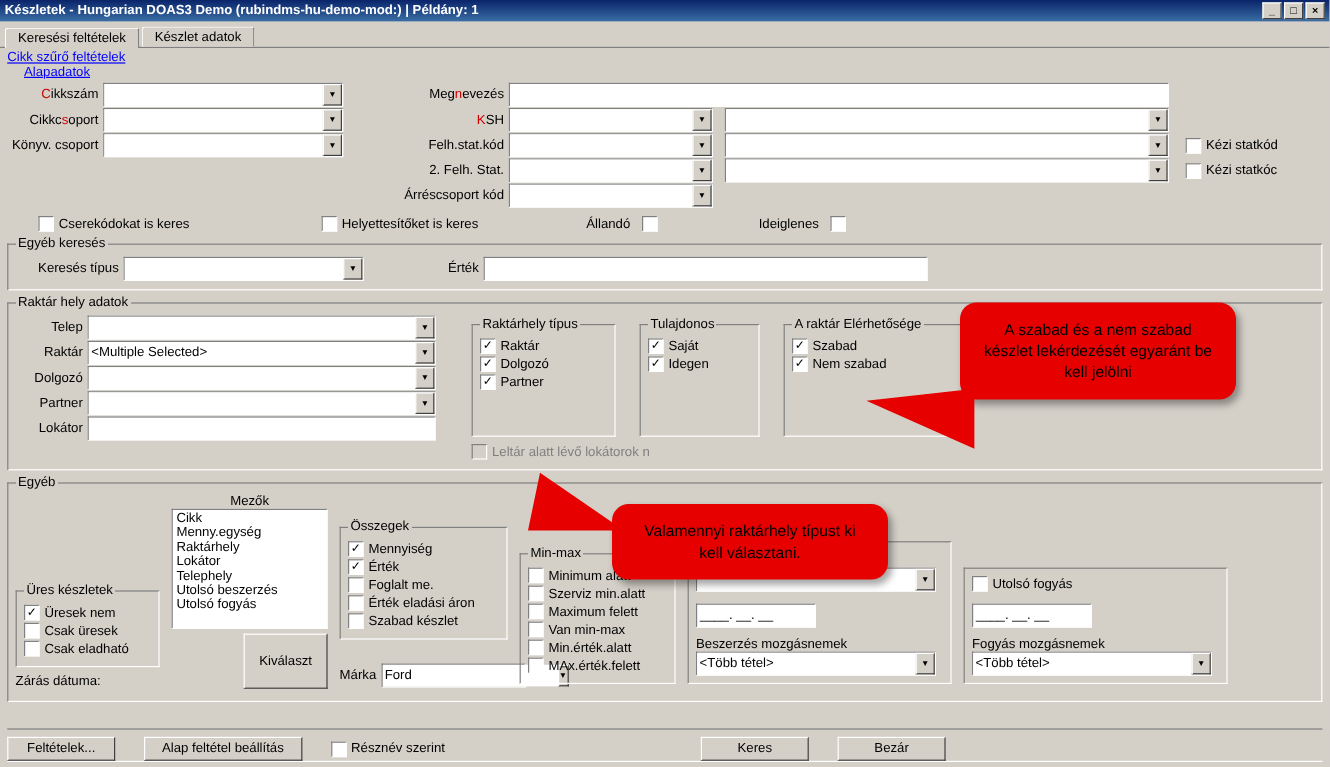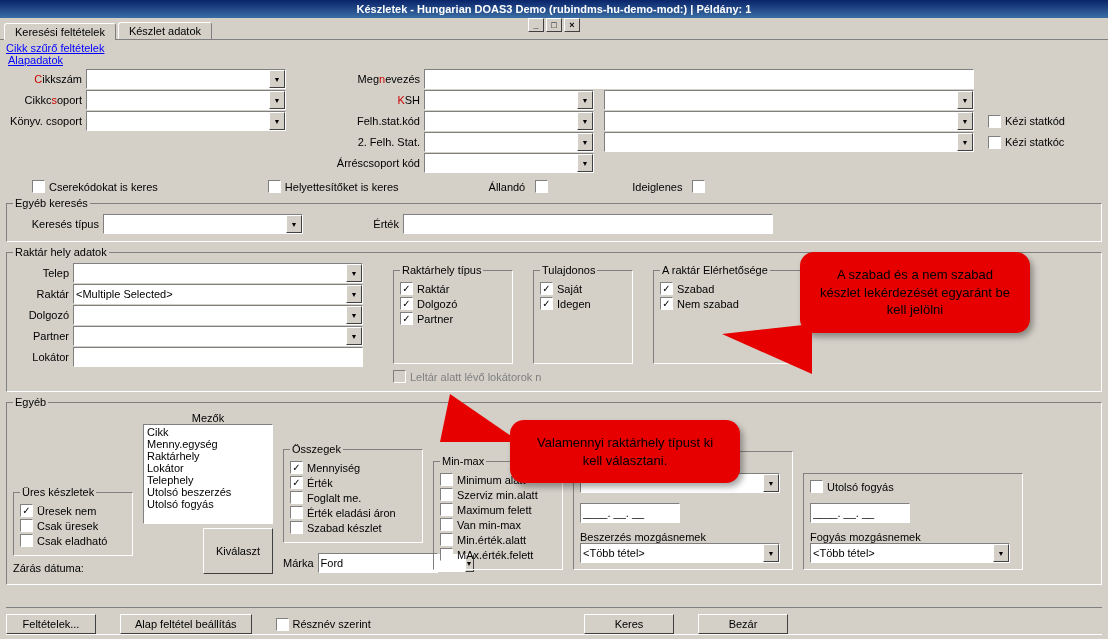--- a/index.html
+++ b/index.html
@@ -24,7 +24,6 @@
     display: flex;
     justify-content: space-between;
     align-items: center;
-    flex-direction: column;
   }
   .titlebar .buttons { display: flex; gap: 2px; }
   .titlebar .btn {

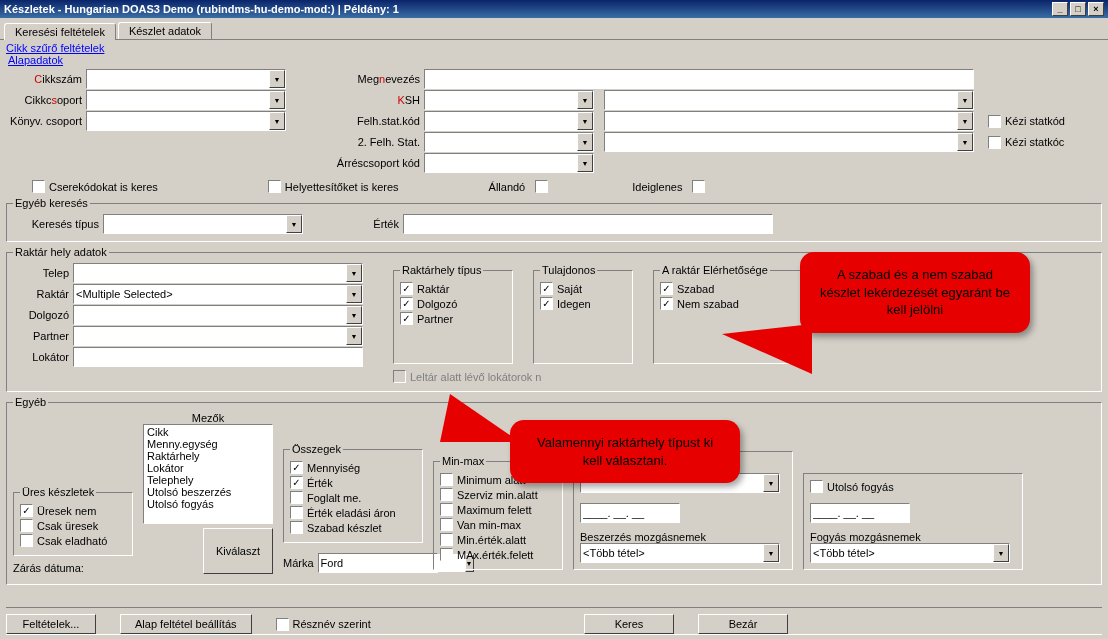--- a/index.html
+++ b/index.html
@@ -201,7 +201,7 @@
 <div class="body">
 
   <a class="link">Cikk szűrő feltételek</a><br>
-  <a class="link" style="margin-left:2px">Alapadatok</a>
+  <a class="link" style="margin-left:14px">Alapadatok</a>
 
   
   <div style="display:flex; gap:8px; margin-top:2px;">

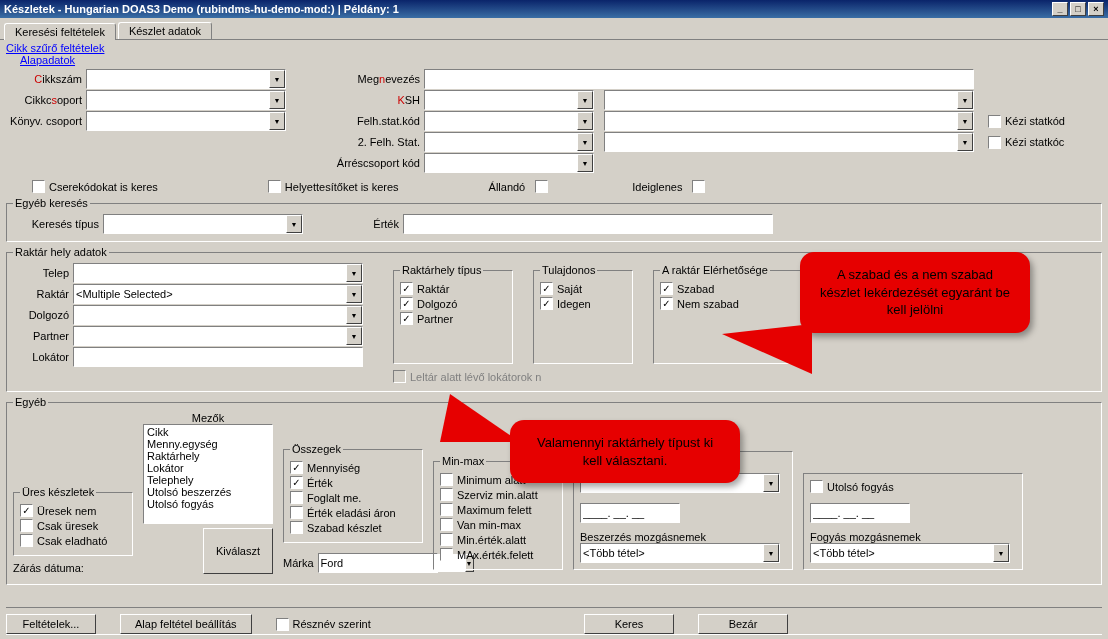--- a/index.html
+++ b/index.html
@@ -469,7 +469,7 @@
               <span>Szabad készlet</span>
             </div>
         </fieldset>
-        <div class="row" style="margin-top:10px">
+        <div class="row" style="margin-top:20px">
           <span style="padding-right:4px">Márka</span>
           <div class="combo" style="width:120px">
               <input type="text" value="Ford" style="">

